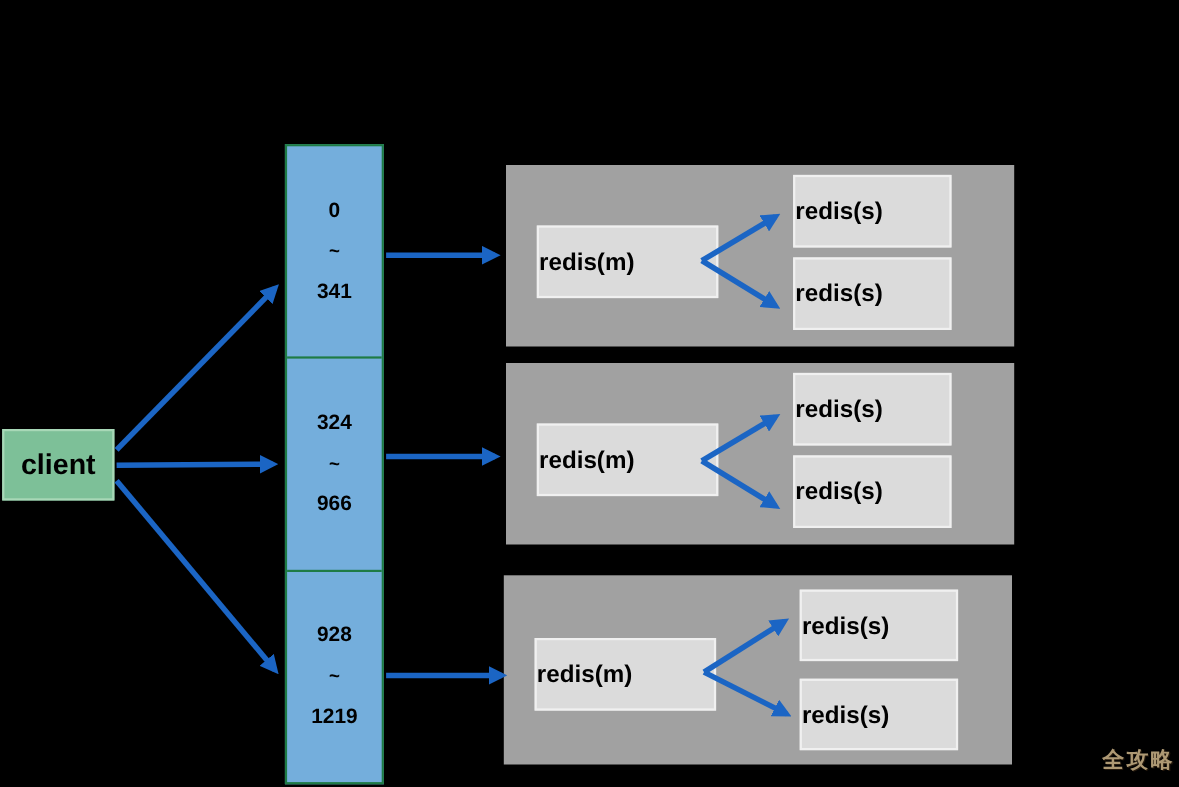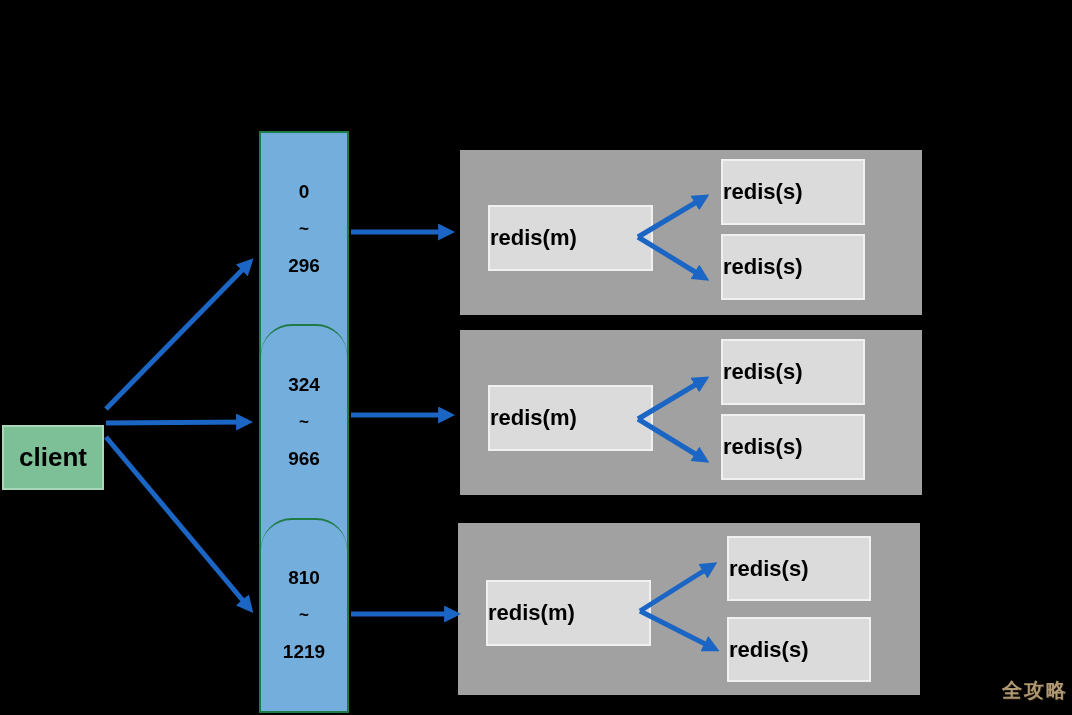--- a/index.html
+++ b/index.html
@@ -137,7 +137,7 @@
     <div class="slot-section">
       <span>0</span>
       <span class="slot-sep">~</span>
-      <span>296</span>
+      <span>341</span>
     </div>
     <div class="slot-section">
       <span>324</span>

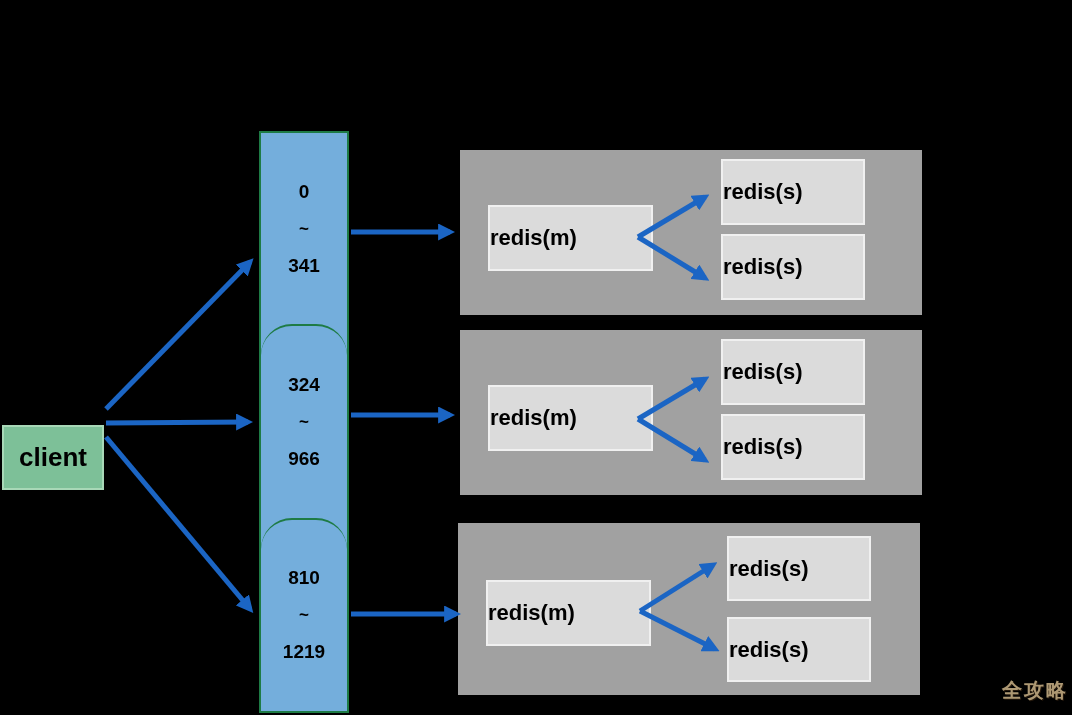--- a/index.html
+++ b/index.html
@@ -65,7 +65,6 @@
   }
   .slot-section + .slot-section {
     border-top: 2px solid var(--slot-border);
-    border-radius: 31px;
   }
   .slot-sep {
     font-size: 17px;

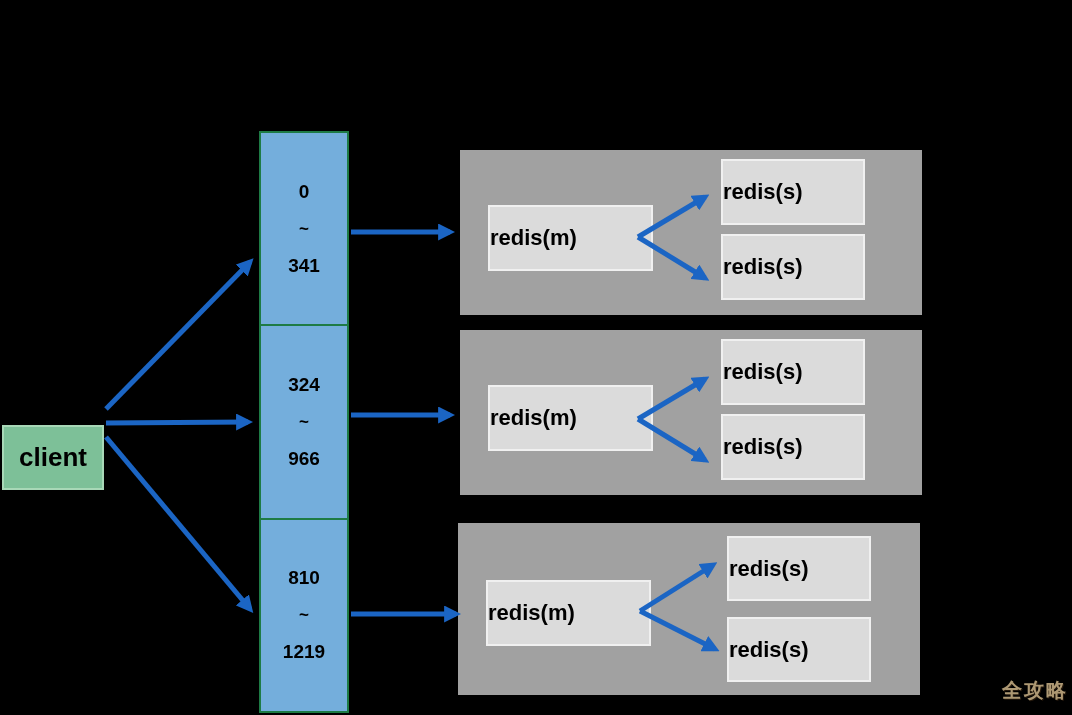--- a/index.html
+++ b/index.html
@@ -36,7 +36,6 @@
     color: var(--text);
     font-size: 26px;
     font-weight: bold;
-    margin-top: 35px;
   }
   
   .slot-column {

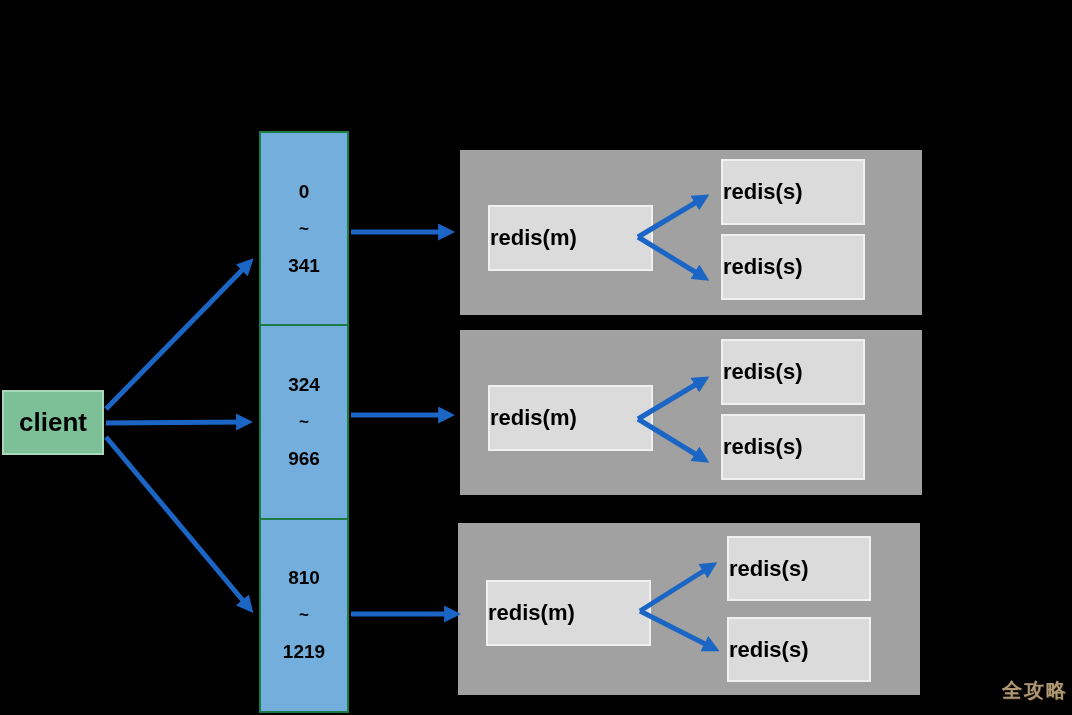--- a/index.html
+++ b/index.html
@@ -143,7 +143,7 @@
       <span>966</span>
     </div>
     <div class="slot-section">
-      <span>810</span>
+      <span>928</span>
       <span class="slot-sep">~</span>
       <span>1219</span>
     </div>

